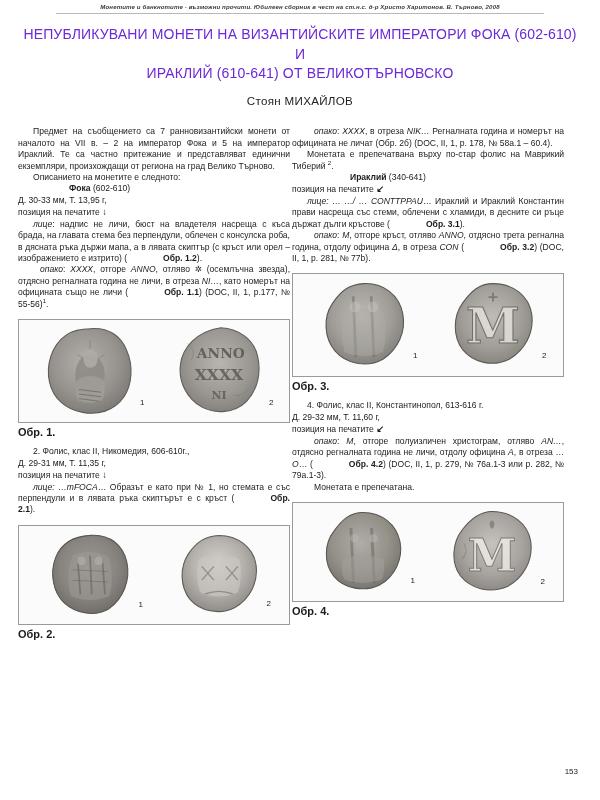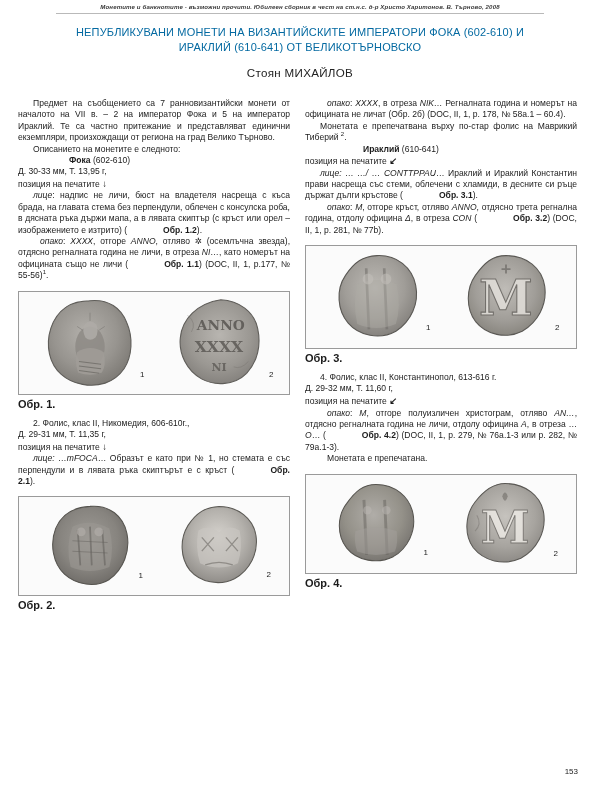--- a/index.html
+++ b/index.html
@@ -46,10 +46,10 @@
     margin-top: 11px;
   }
   .doc-title {
-    font-size: 11px;
+    font-size: 14px;
     line-height: 1.42;
     letter-spacing: .15px;
-    color: #0369a1;
+    color: #6d28d9;
   }
   .author {
     margin-top: 10px;

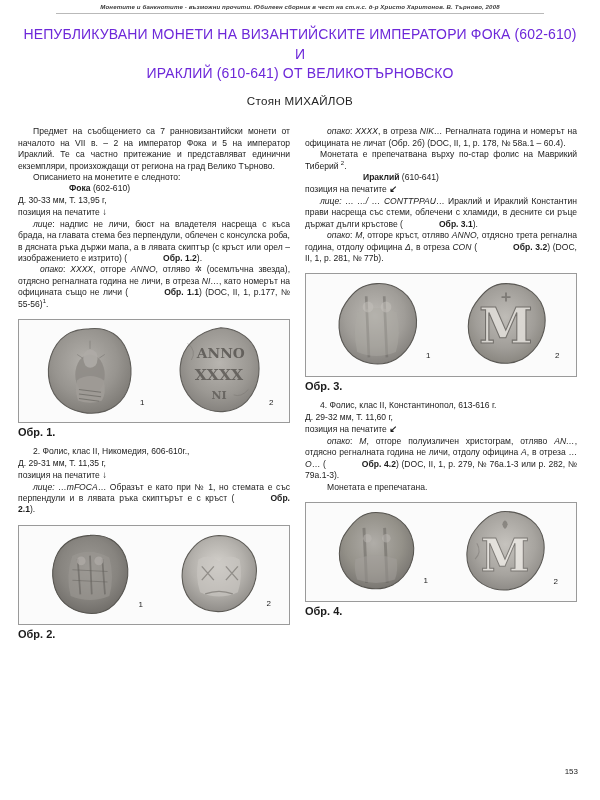--- a/index.html
+++ b/index.html
@@ -61,7 +61,7 @@
   
   .columns {
     display: flex;
-    gap: 15px;
+    gap: 2px;
     margin-top: 19px;
   }
   .col {

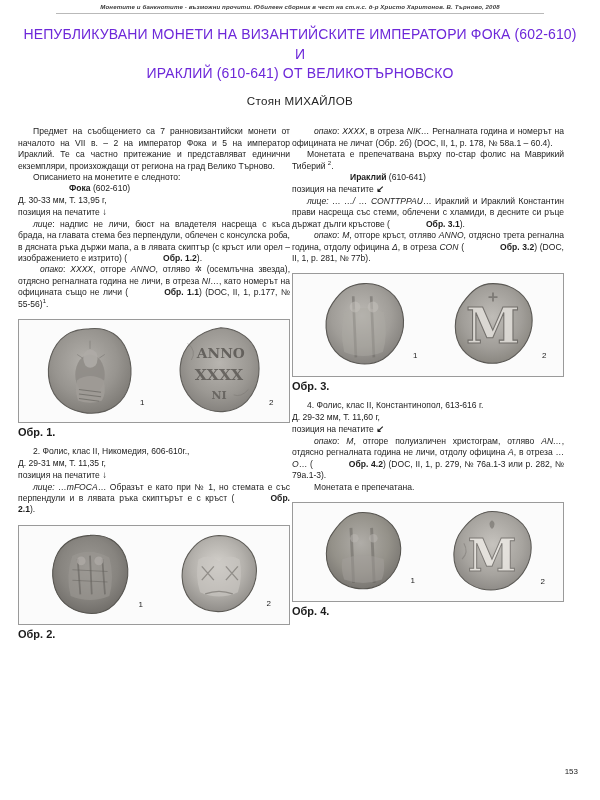--- a/index.html
+++ b/index.html
@@ -267,7 +267,7 @@
 
       <p class="tx ind"><span>Монетата е препечатвана върху по-стар фолис на Маврикий Тиберий </span><sup>2</sup><span>.</span></p>
 
-      <p class="tx ind2"><span class="b">Ираклий</span> <span>(610-641)</span></p>
+      <p class="tx ind2"><span class="b">Ираклий</span> <span>(340-641)</span></p>
 
       <p class="tx"><span>позиция на печатите</span> <span class="arrow-sw">↙</span></p>
 

